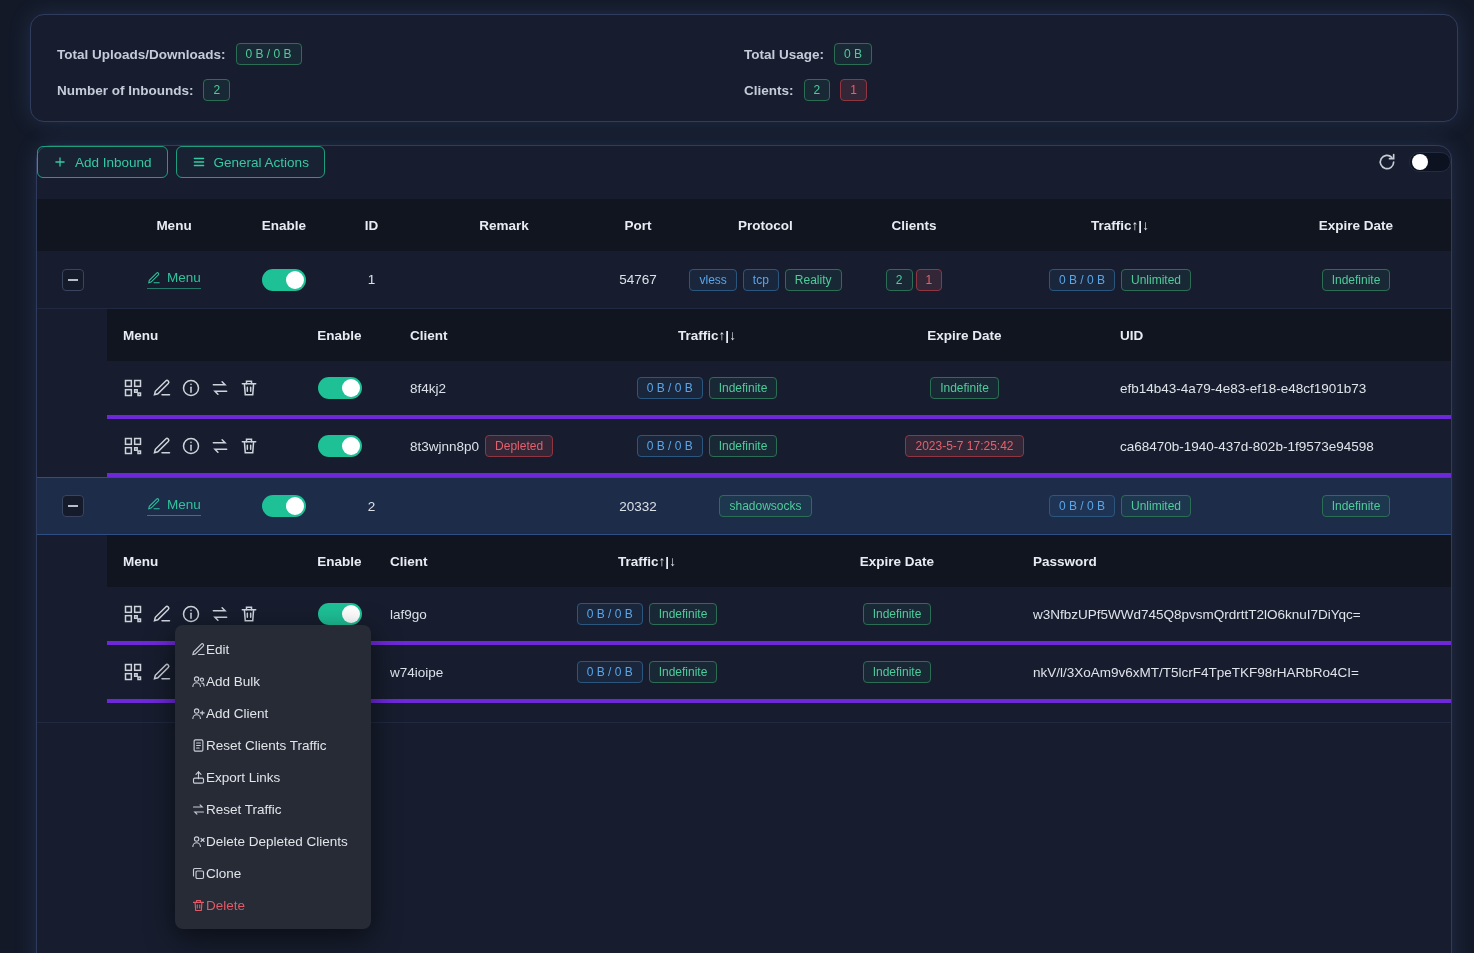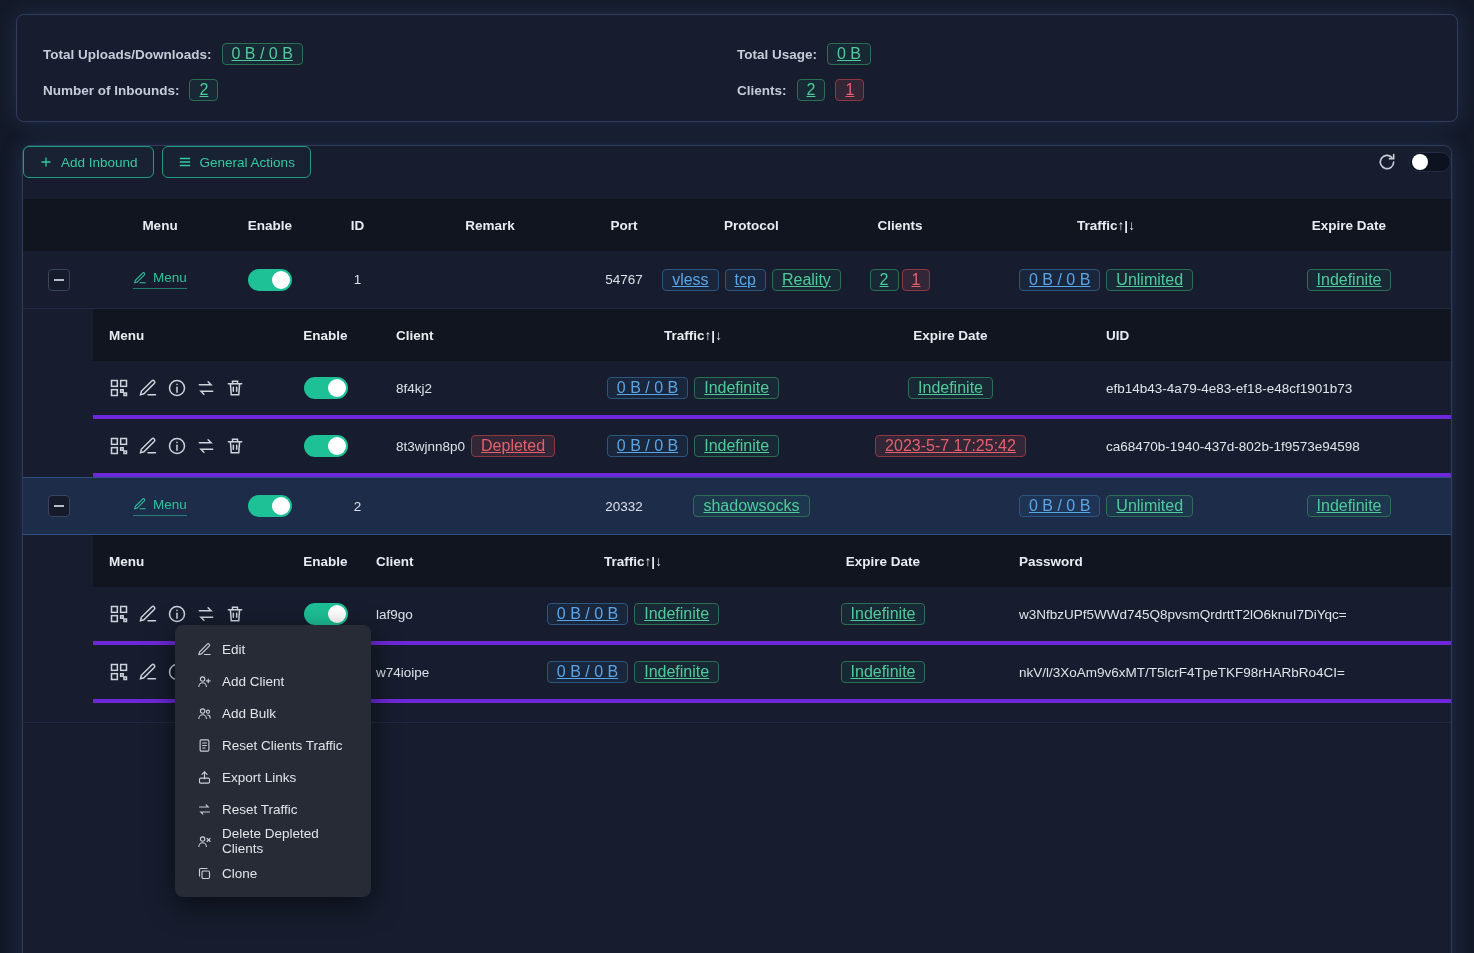--- a/index.html
+++ b/index.html
@@ -15,8 +15,9 @@
     position: absolute;
     background: #171d2e;
     border: 1px solid #303c5e;
-    border-radius: 8px;
+    border-radius: 14px;
     box-shadow: 0 0 22px rgba(95,135,220,.20);
+    margin-left: 14px;
   }
   
   .stats-card { left:16px; top:14px; right:16px; height:108px; padding:28px 26px; }

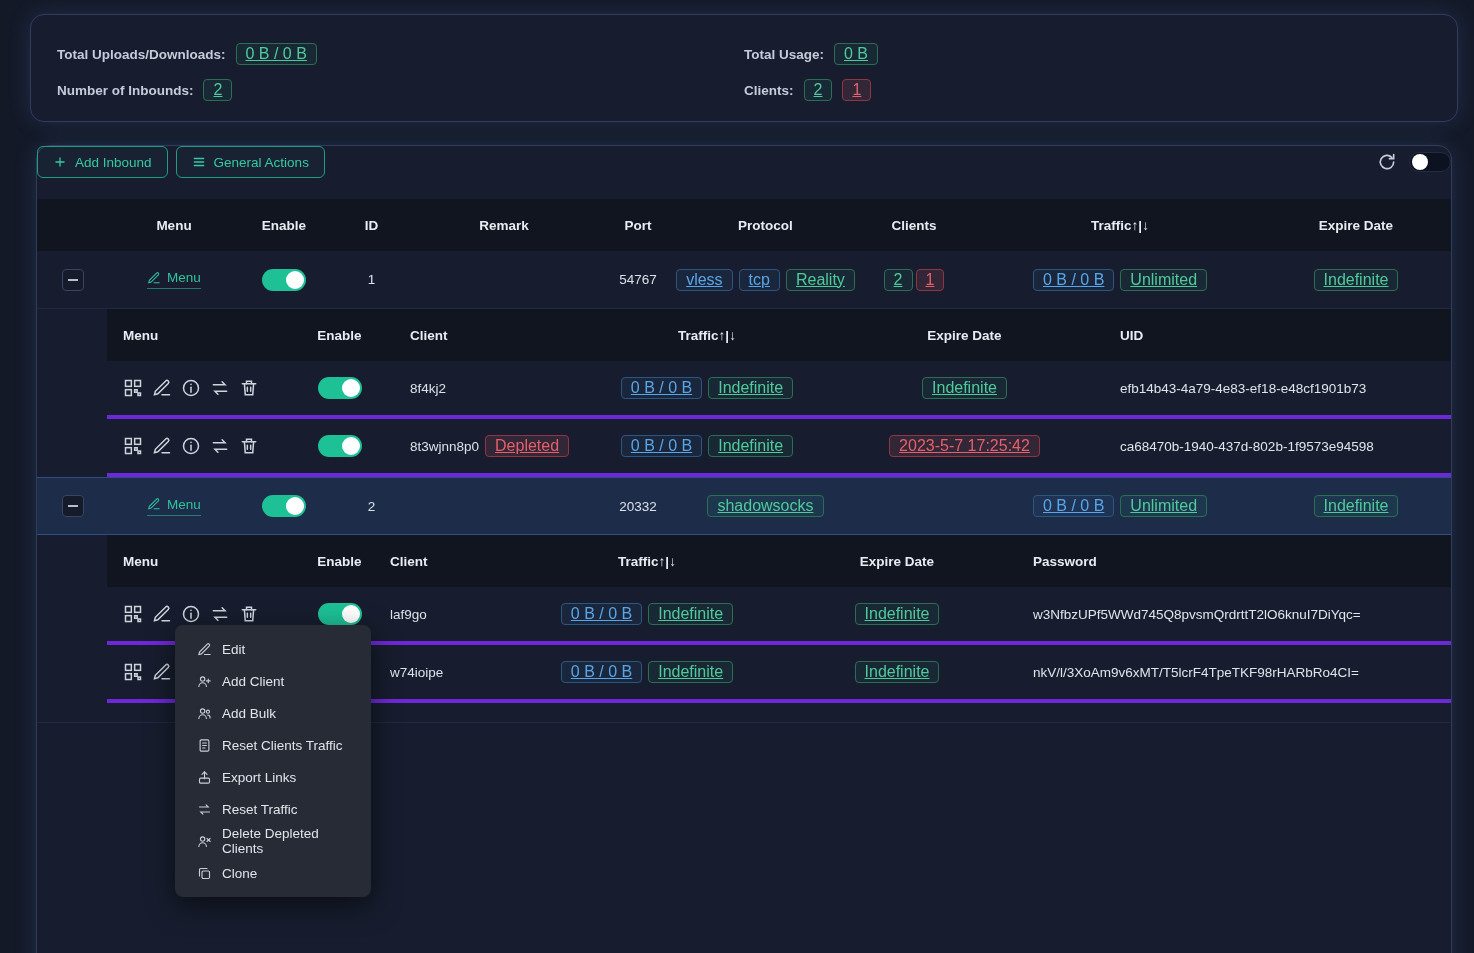--- a/index.html
+++ b/index.html
@@ -27,7 +27,7 @@
   
   .badge {
     display:inline-block; padding:2px 9px; border-radius:4px;
-    font-size:16px; line-height:16px; border:1px solid; white-space:nowrap;text-decoration:underline;
+    font-size:12px; line-height:16px; border:1px solid; white-space:nowrap;
   }
   .badge.green { color:#4fcb9b; border-color:#2b6e54; background:rgba(43,190,135,.08); }
   .badge.blue  { color:#58a6e8; border-color:#2b577f; background:rgba(70,150,230,.08);text-align:right; }

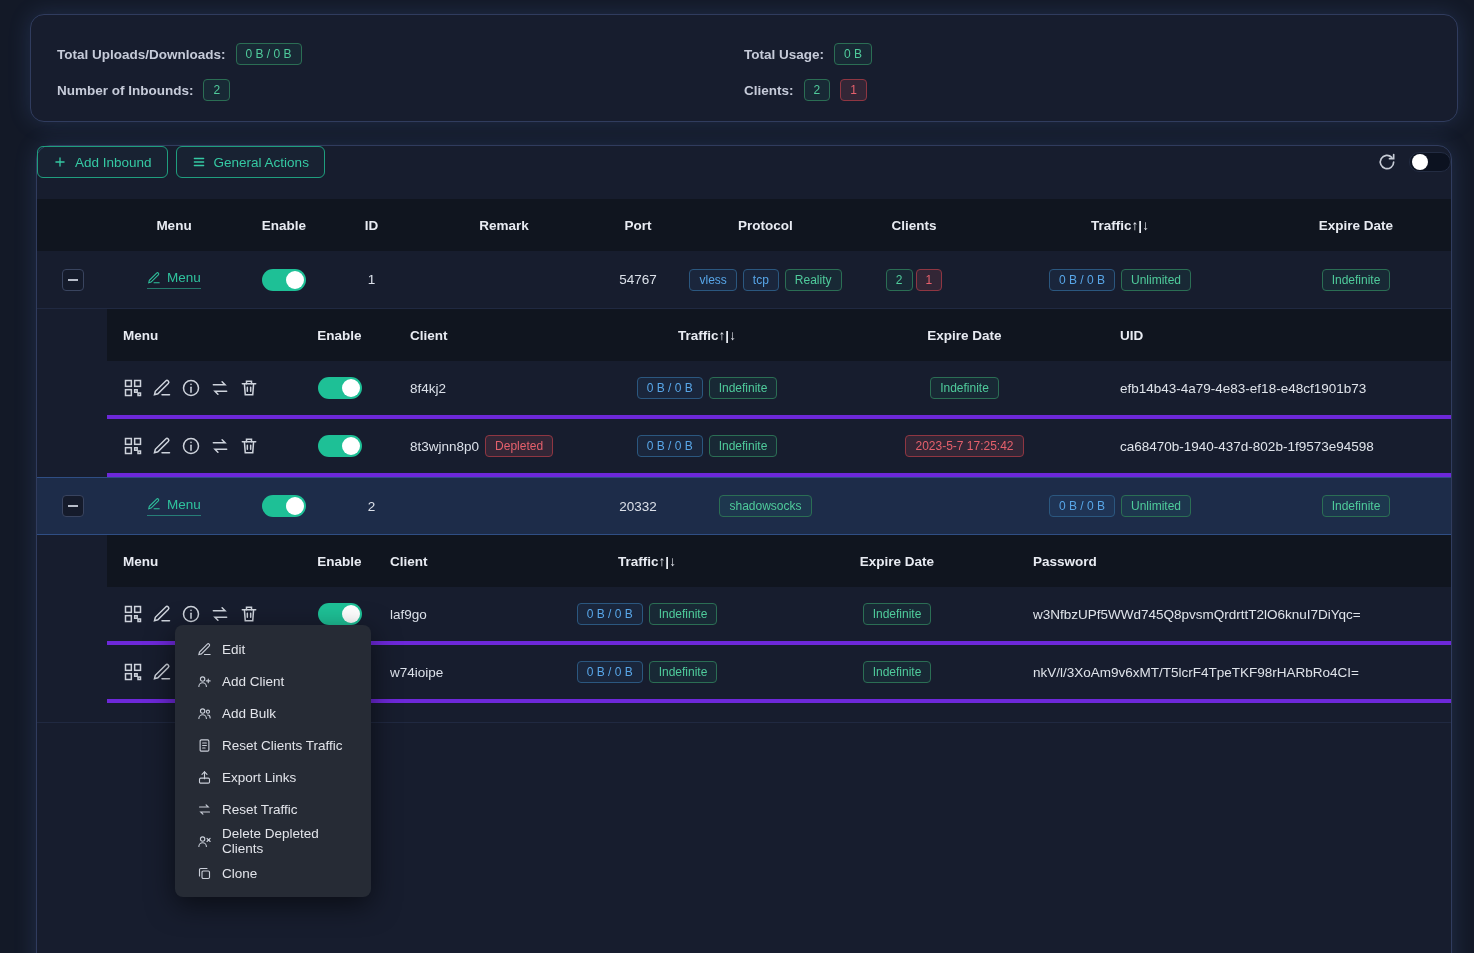--- a/index.html
+++ b/index.html
@@ -101,8 +101,8 @@
     box-shadow:0 8px 28px rgba(0,0,0,.55);
   }
   .cm-item {
-    height:32px; display:flex; align-items:center; gap:10px;
-    padding:0 16px; font-size:13.5px; color:#e2e4ea; cursor:pointer;margin-left:6px;
+    height:32px; display:flex; align-items:center; 
+    padding:0 16px; font-size:13.5px; color:#e2e4ea; cursor:pointer;
   }
   .cm-item .i15 { color:#c9ced8; }
   .cm-item.danger, .cm-item.danger .i15 { color:#e05a68; }

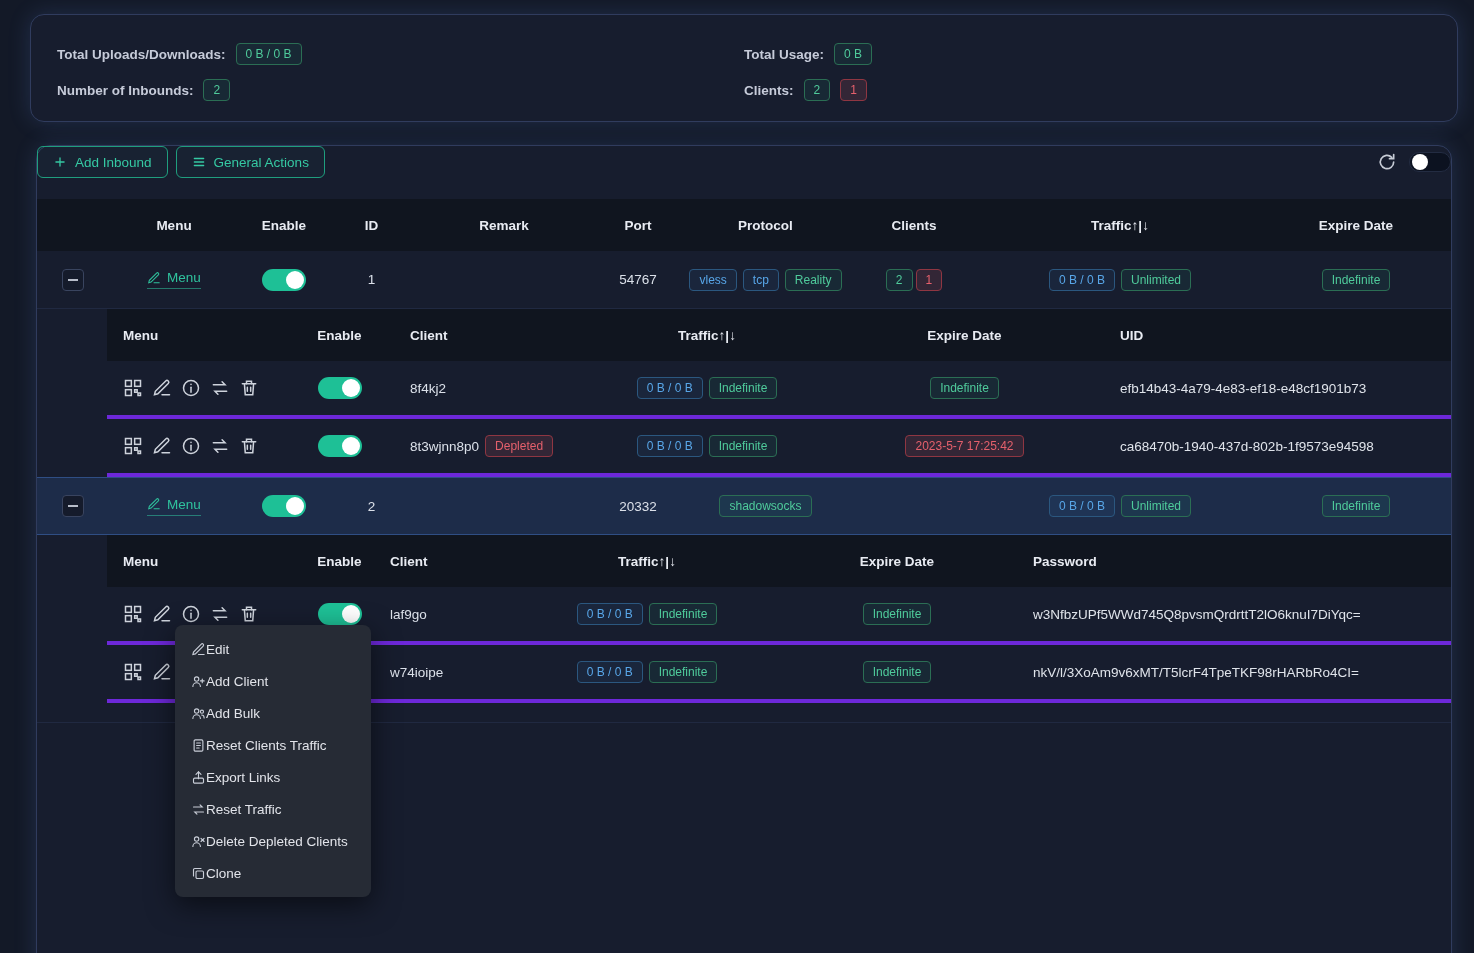--- a/index.html
+++ b/index.html
@@ -525,21 +525,21 @@
         <svg viewBox="0 0 24 24" fill="none" stroke="currentColor" stroke-width="1.8" stroke-linecap="round">
           <circle cx="9" cy="8" r="3.5"></circle>
           <path d="M3 20c0-3.3 2.7-6 6-6s6 2.7 6 6"></path>
-          <path d="M18 8v6M15 11h6"></path>
-        </svg>
-      </span>
-    <span>Add Client</span>
+          <circle cx="17.5" cy="9" r="2.5"></circle>
+          <path d="M21 19c0-2.6-1.7-4.6-4-4.6"></path>
+        </svg>
+      </span>
+    <span>Add Bulk</span>
   </div>
   <div class="cm-item">
     <span class="i15">
         <svg viewBox="0 0 24 24" fill="none" stroke="currentColor" stroke-width="1.8" stroke-linecap="round">
           <circle cx="9" cy="8" r="3.5"></circle>
           <path d="M3 20c0-3.3 2.7-6 6-6s6 2.7 6 6"></path>
-          <circle cx="17.5" cy="9" r="2.5"></circle>
-          <path d="M21 19c0-2.6-1.7-4.6-4-4.6"></path>
-        </svg>
-      </span>
-    <span>Add Bulk</span>
+          <path d="M18 8v6M15 11h6"></path>
+        </svg>
+      </span>
+    <span>Add Client</span>
   </div>
   <div class="cm-item">
     <span class="i15">

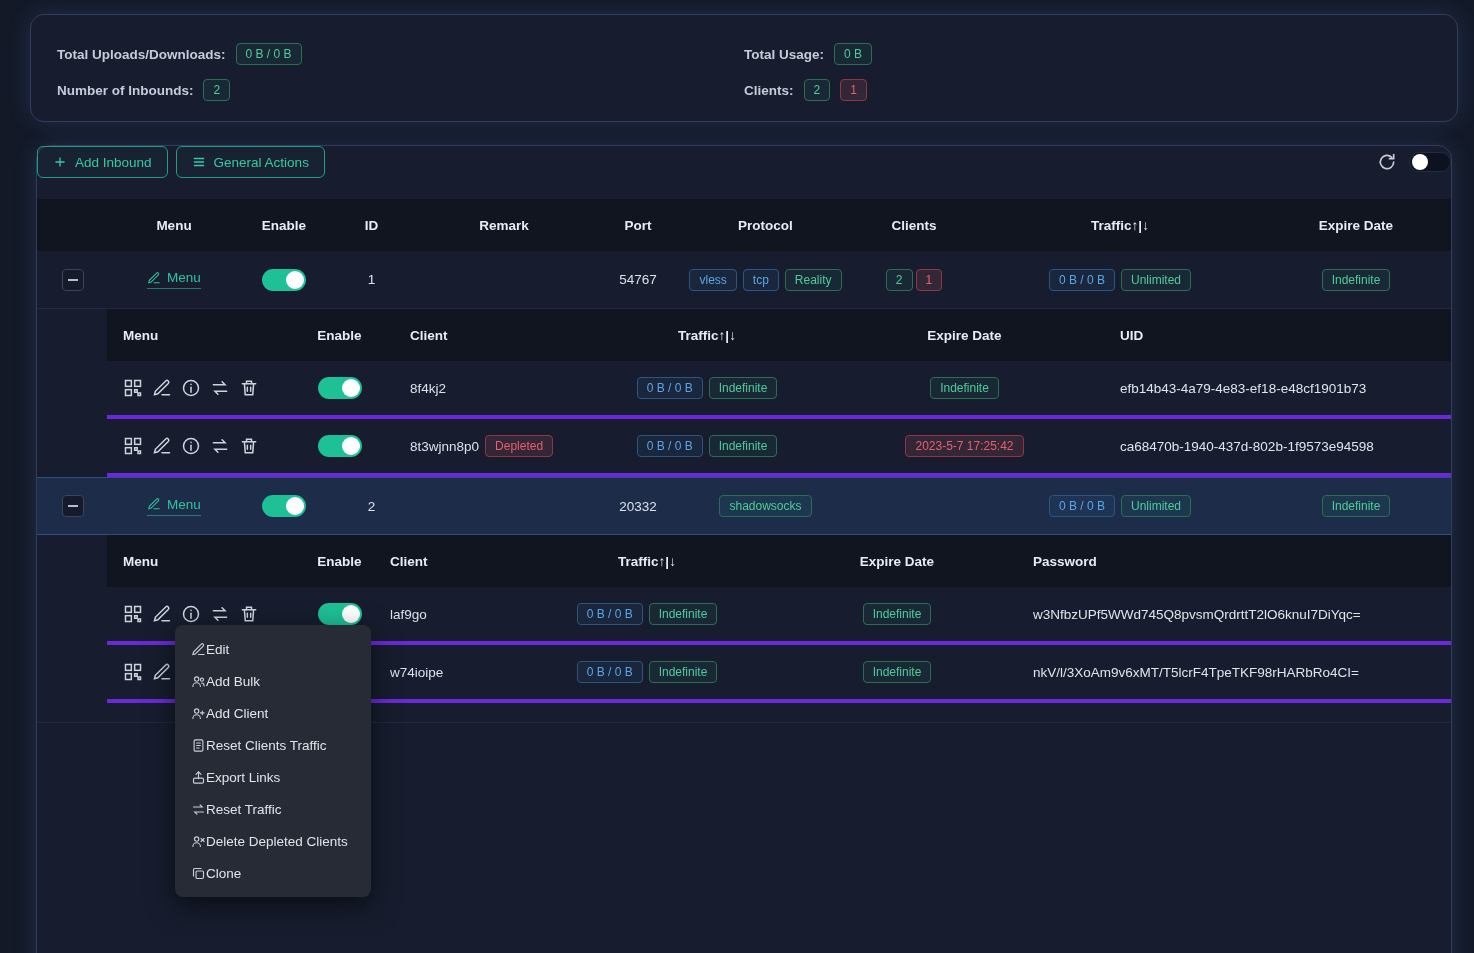--- a/index.html
+++ b/index.html
@@ -588,6 +588,17 @@
       </span>
     <span>Clone</span>
   </div>
+  <div class="cm-item danger">
+    <span class="i15">
+        <svg viewBox="0 0 24 24" fill="none" stroke="currentColor" stroke-width="1.8" stroke-linecap="round">
+          <path d="M4 7h16"></path>
+          <path d="M9 7V4h6v3"></path>
+          <path d="M6.5 7l1 13h9l1-13"></path>
+          <path d="M10 11v5M14 11v5"></path>
+        </svg>
+      </span>
+    <span>Delete</span>
+  </div>
 </div>
 
 </body></html>

